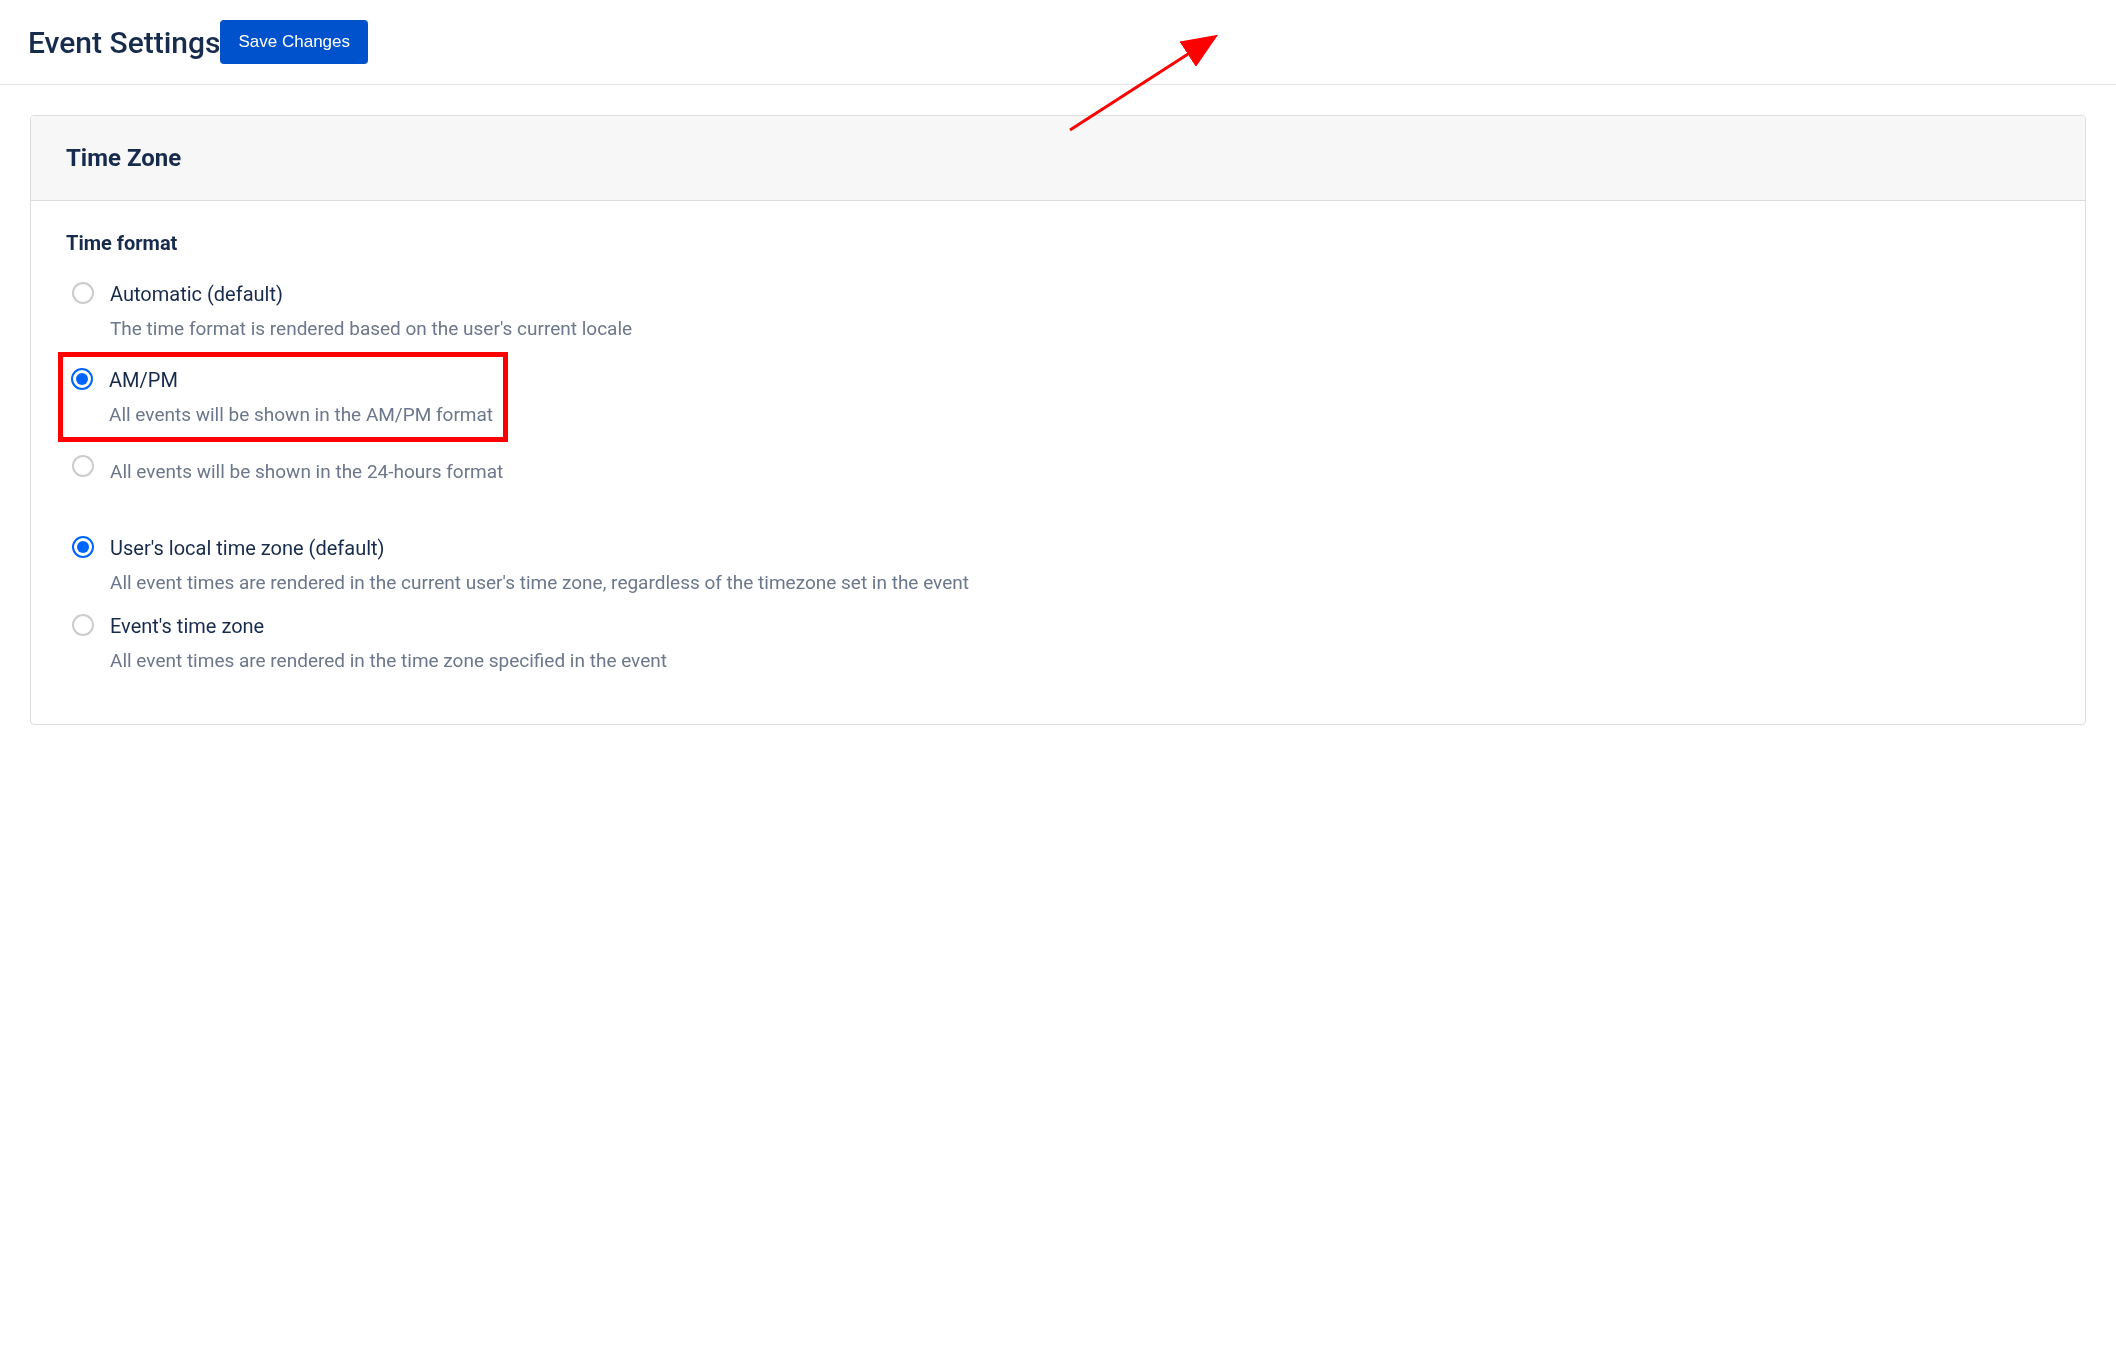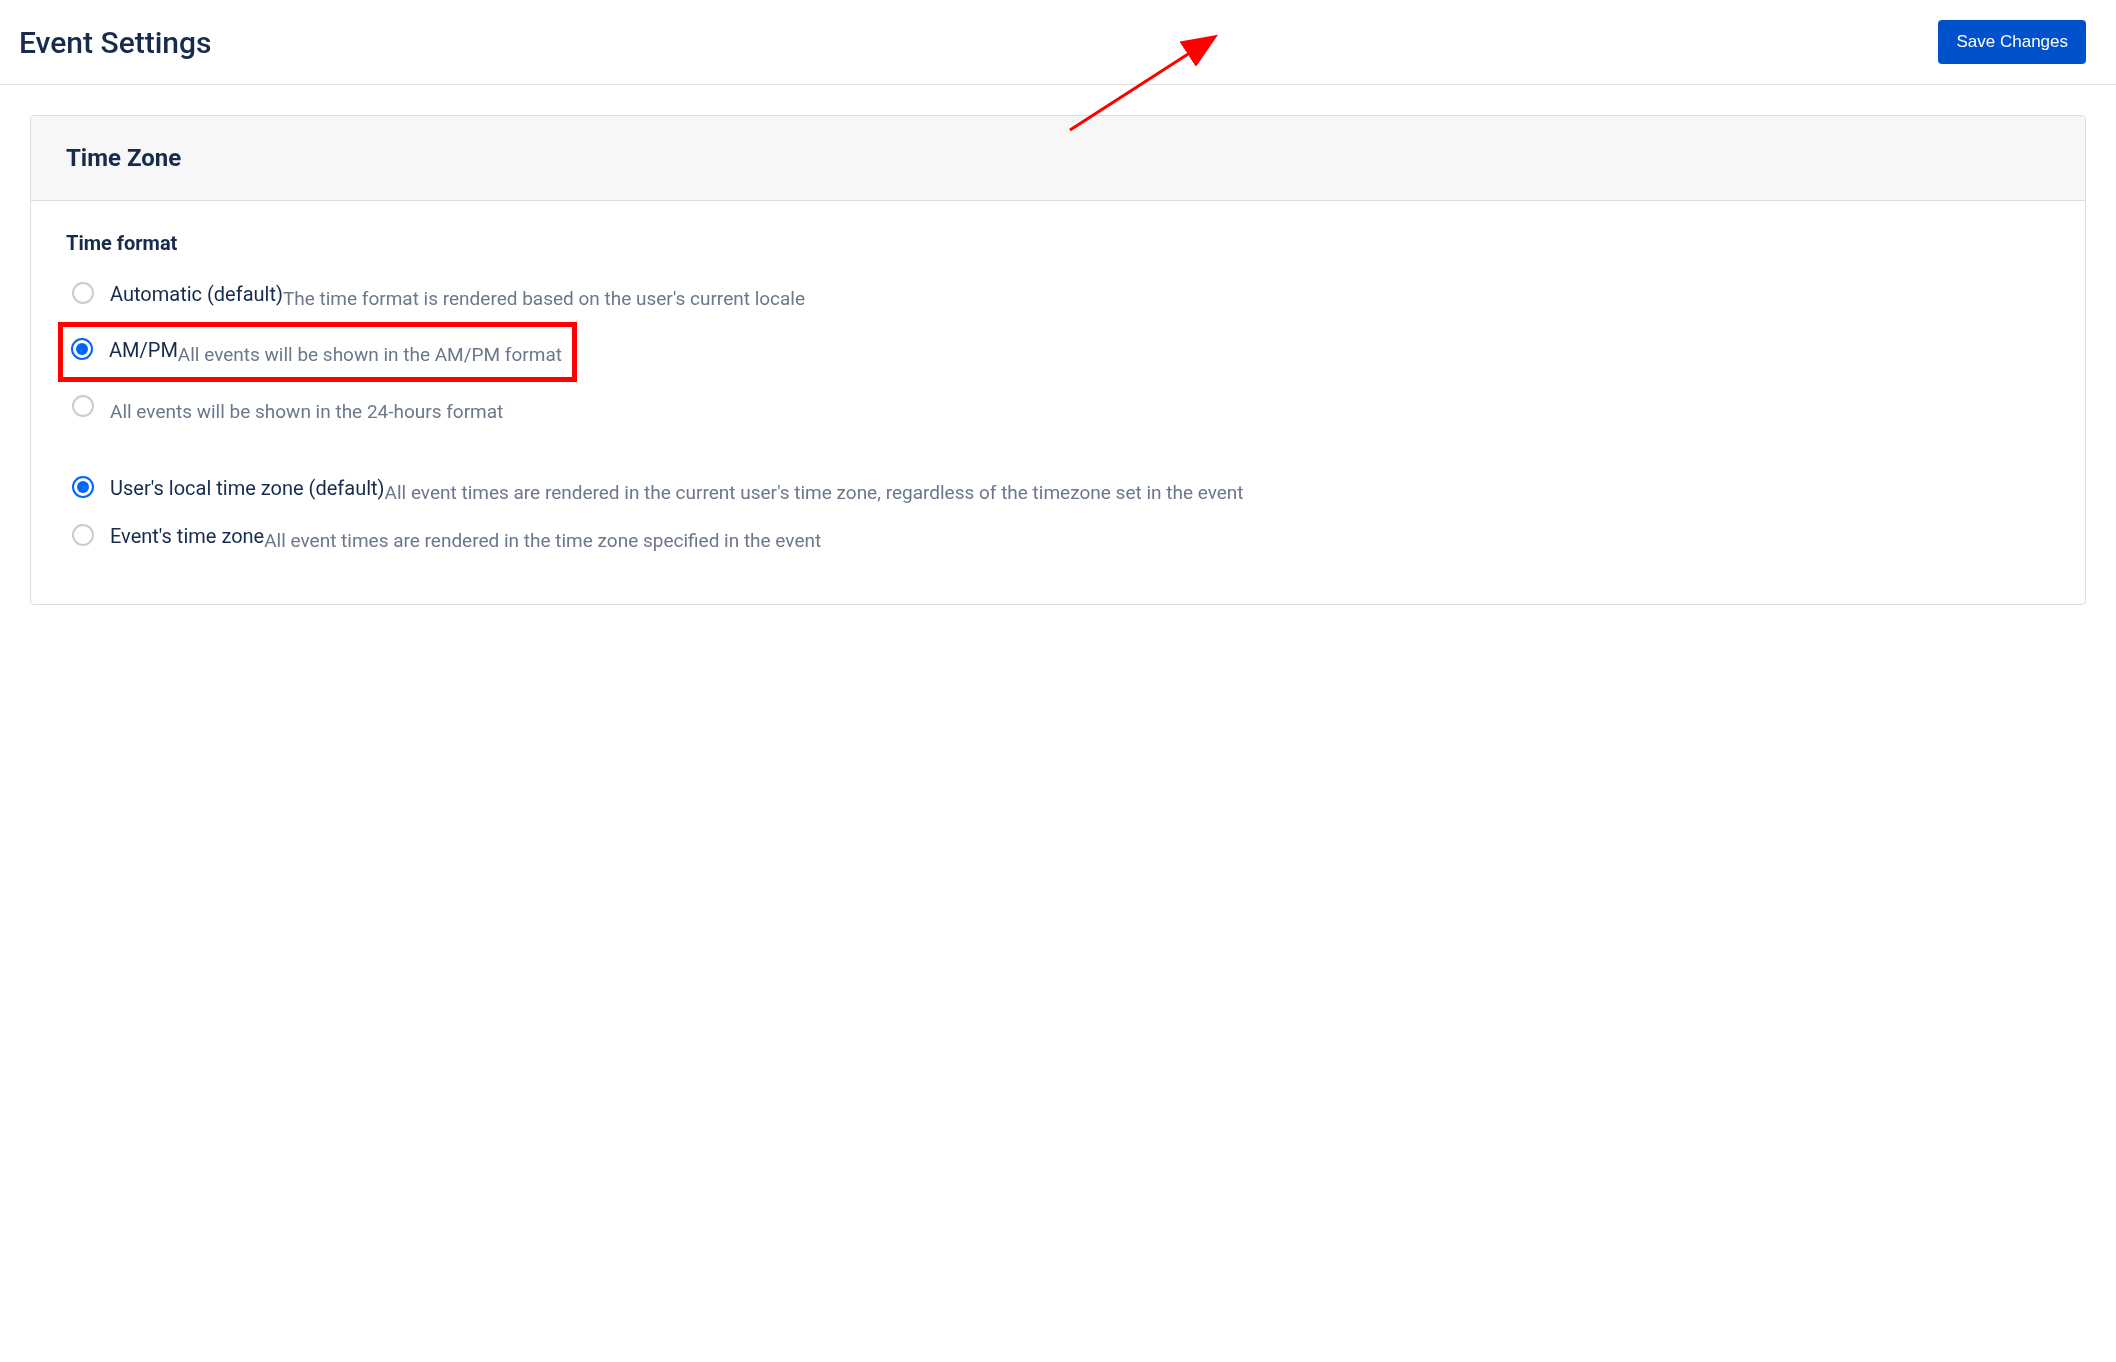--- a/index.html
+++ b/index.html
@@ -15,9 +15,9 @@
     }
     .header {
       display: flex;
-      justify-content: space-between;
+      justify-content: flex-start;
       align-items: center;
-      padding: 20px 30px 20px 19px;
+      padding: 20px 30px 20px 28px;
       border-bottom: 1px solid #e4e4e4;
     }
     .page-title {

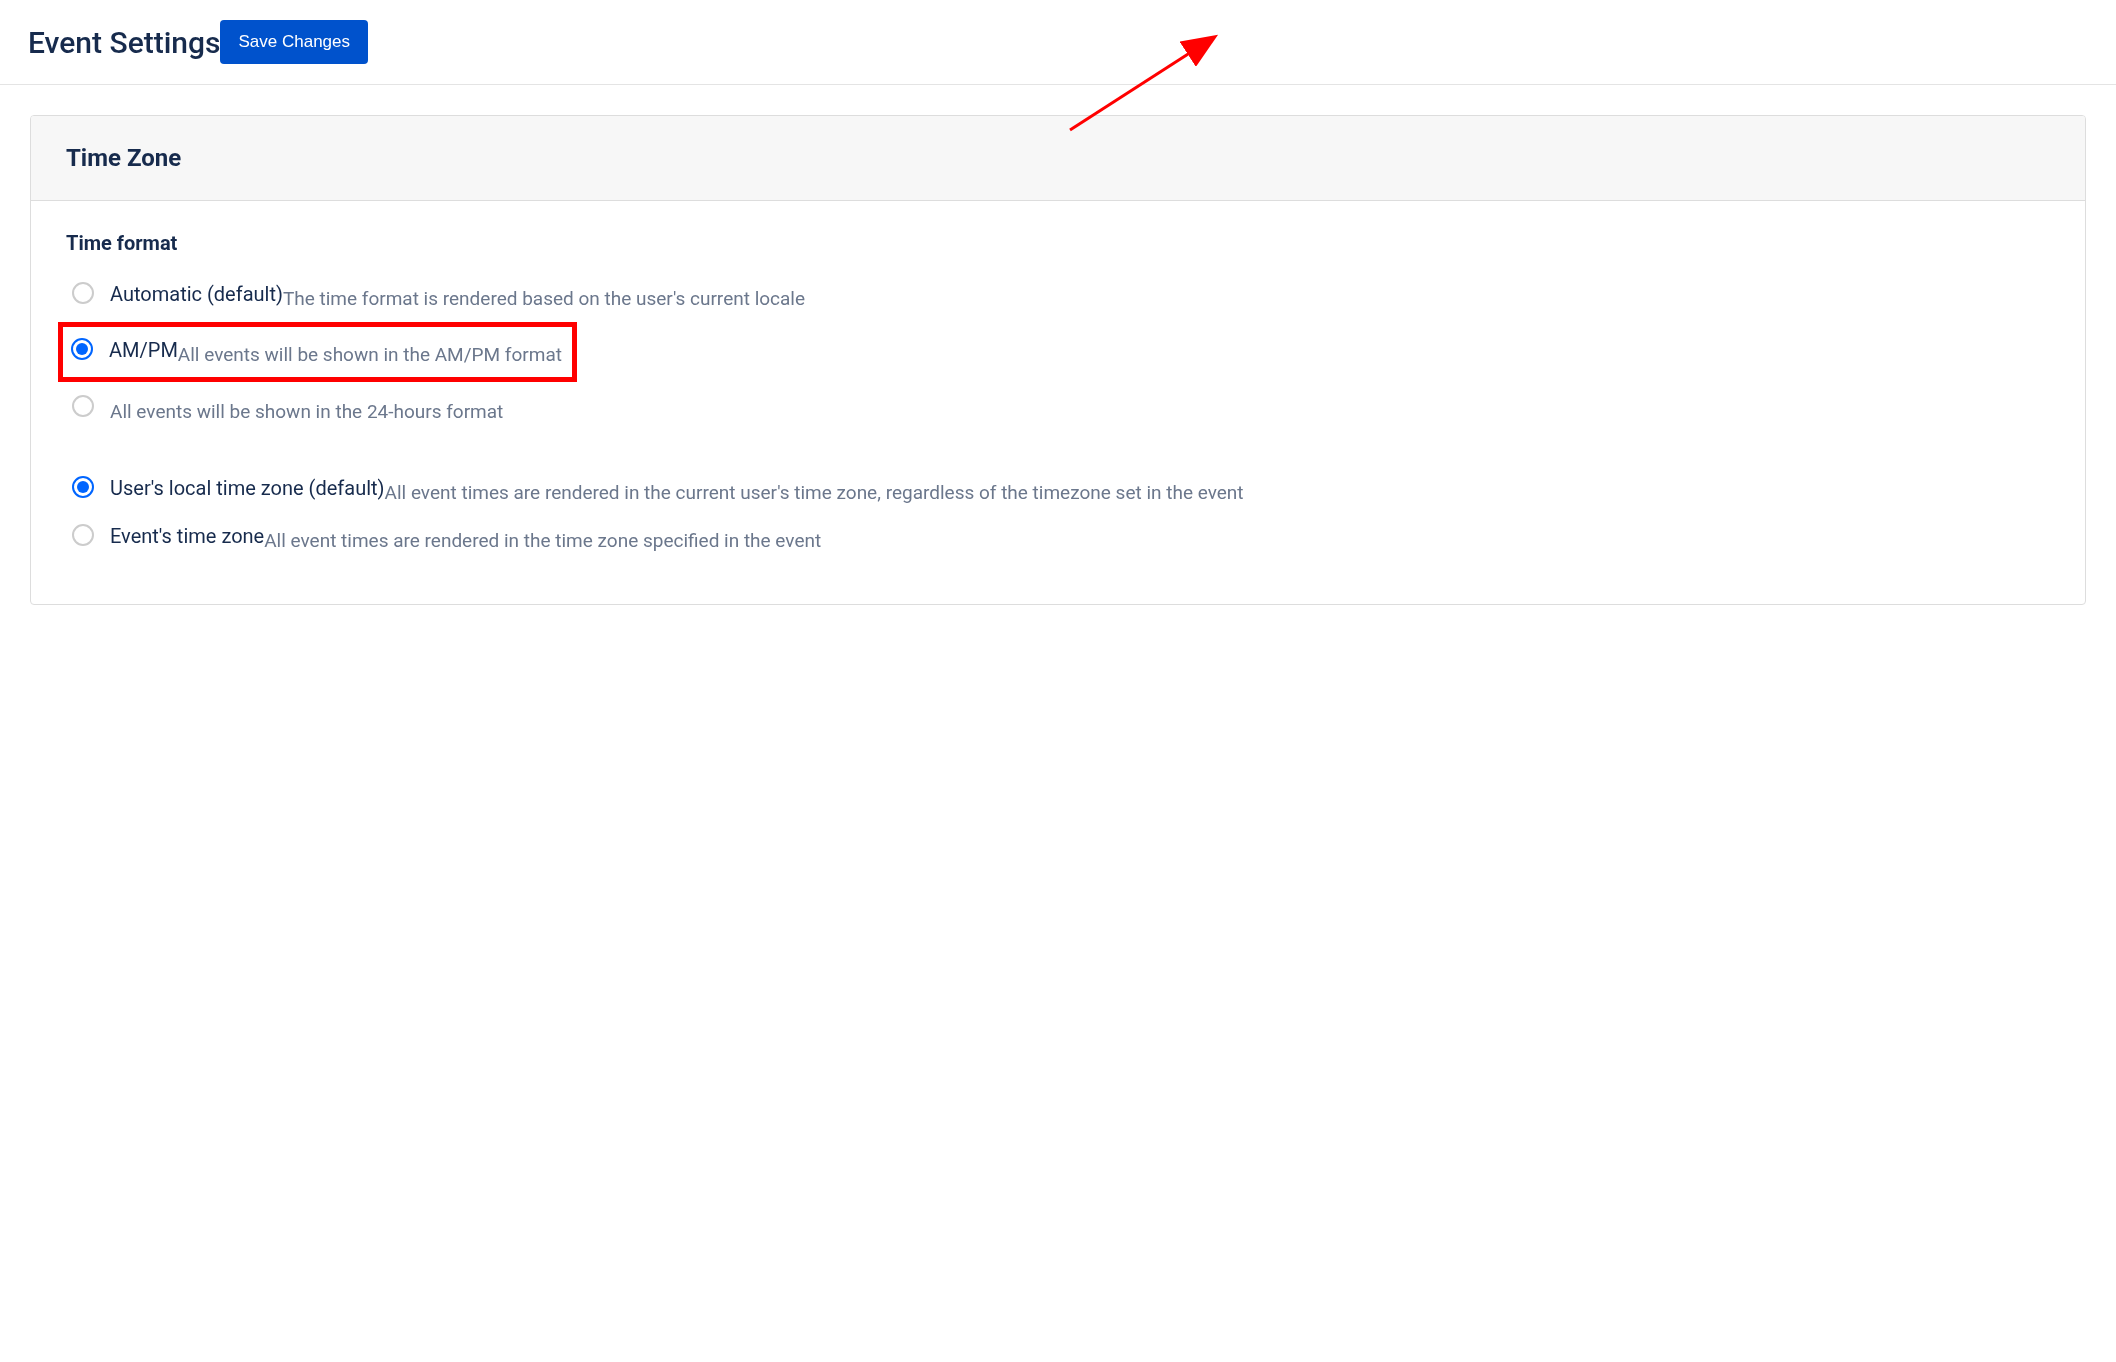--- a/index.html
+++ b/index.html
@@ -102,7 +102,7 @@
     }
     .option-text {
       display: flex;
-      flex-direction: row;
+      flex-direction: column;
     }
     .option-label {
       font-size: 20px;

